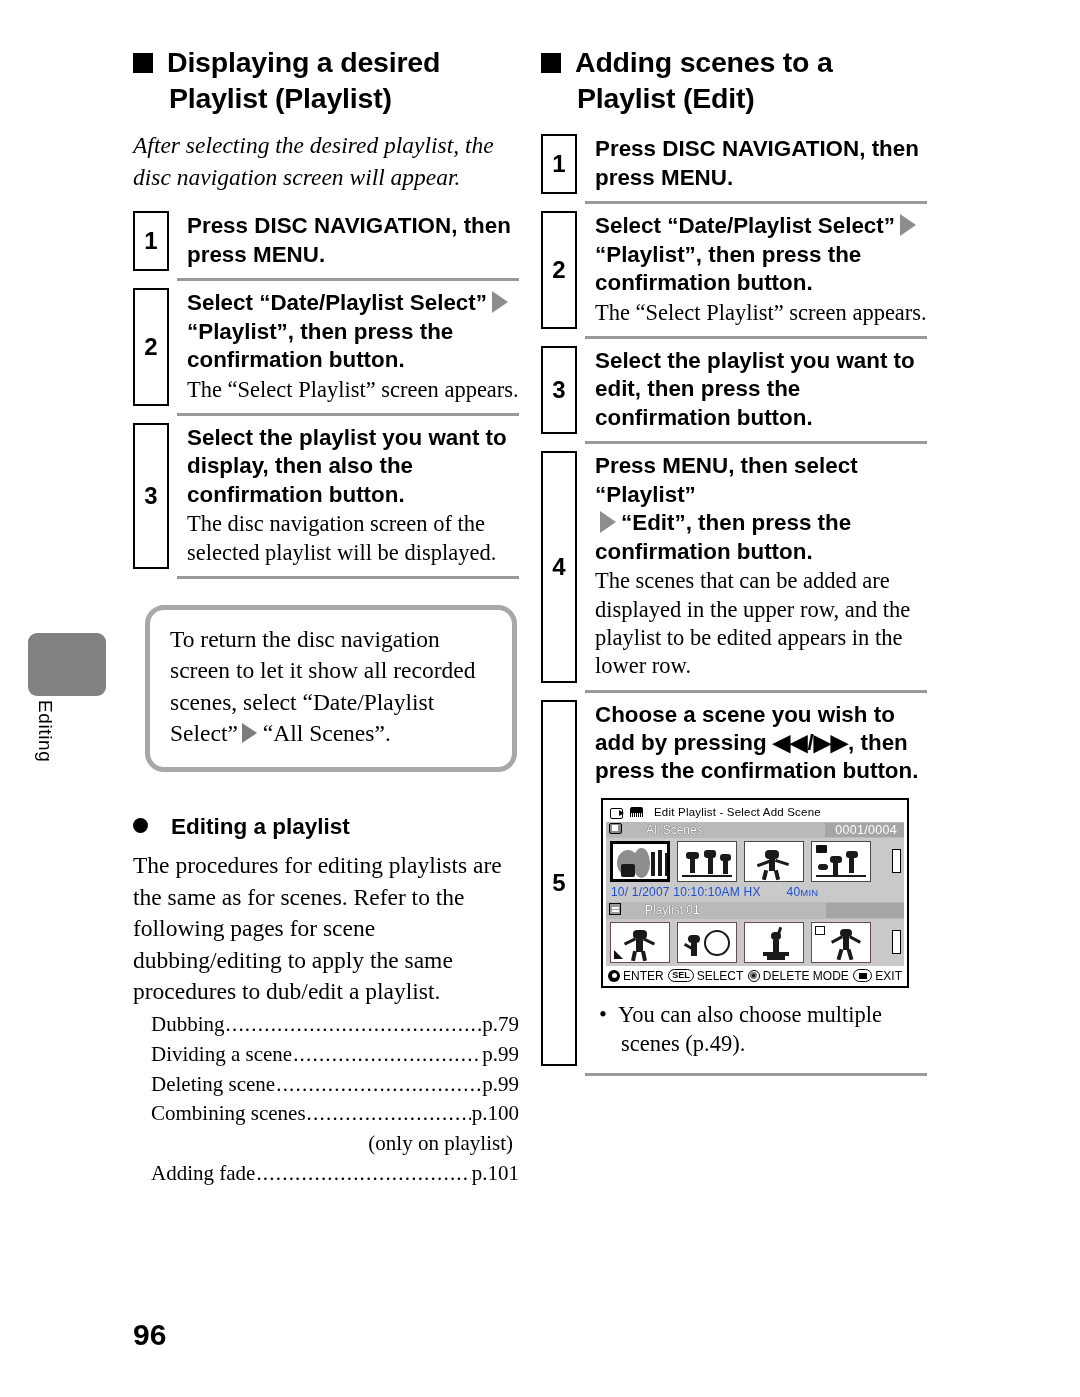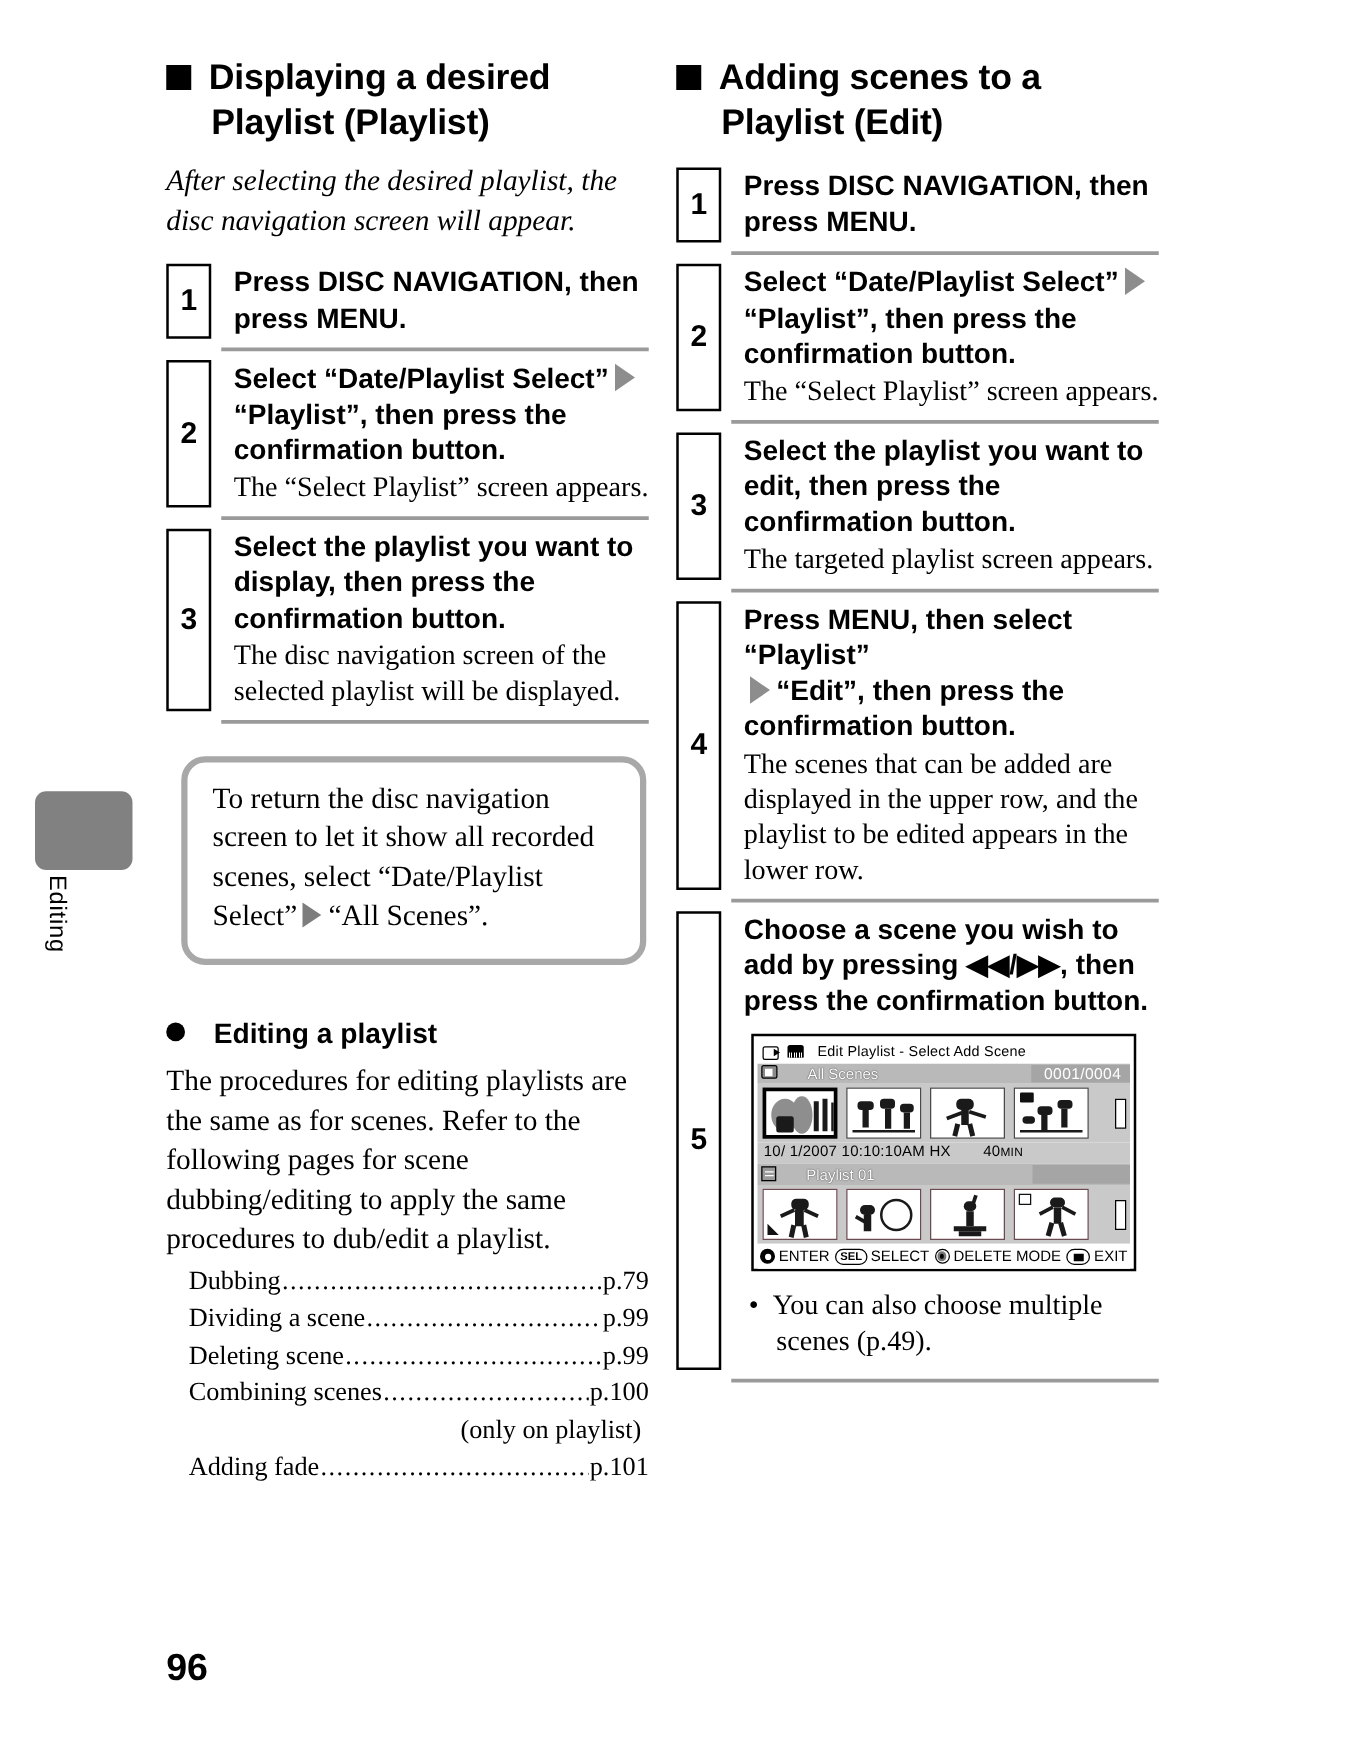--- a/index.html
+++ b/index.html
@@ -478,7 +478,7 @@
         <div class="num">3</div>
       </div>
       <div class="body">
-        <div class="s-main">Select the playlist you want to display, then press the confirmation button.</div>
+        <div class="s-main">Select the playlist you want to display, then also the confirmation button.</div>
         <div class="s-sub">The disc navigation screen of the selected playlist will be displayed.</div>
       </div>
     </div>

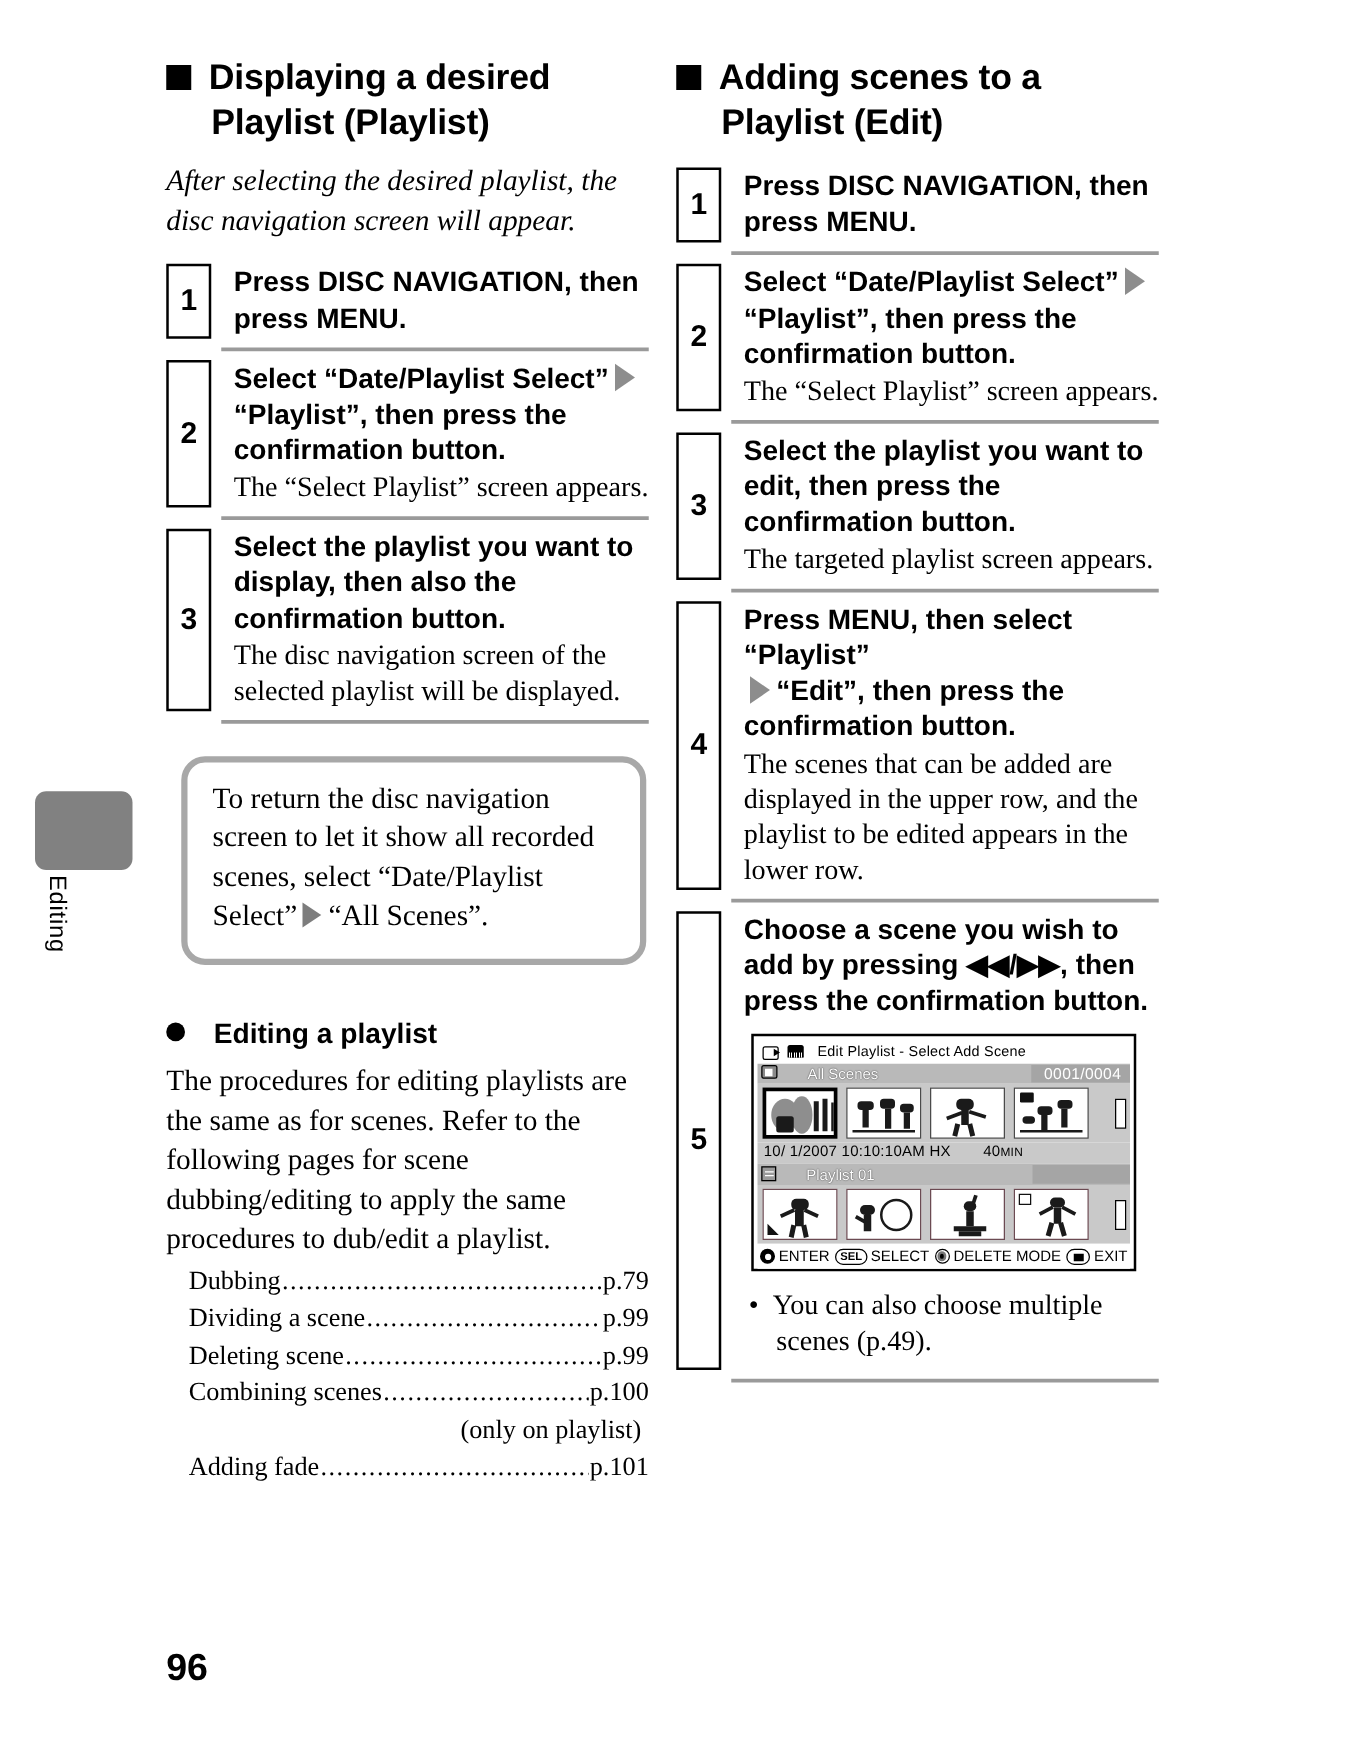--- a/index.html
+++ b/index.html
@@ -553,7 +553,6 @@
       </div>
       <div class="body">
         <div class="s-main">Select the playlist you want to edit, then press the confirmation button.</div>
-        <div class="s-sub">The targeted playlist screen appears.</div>
       </div>
     </div>
     <div class="rule"></div>

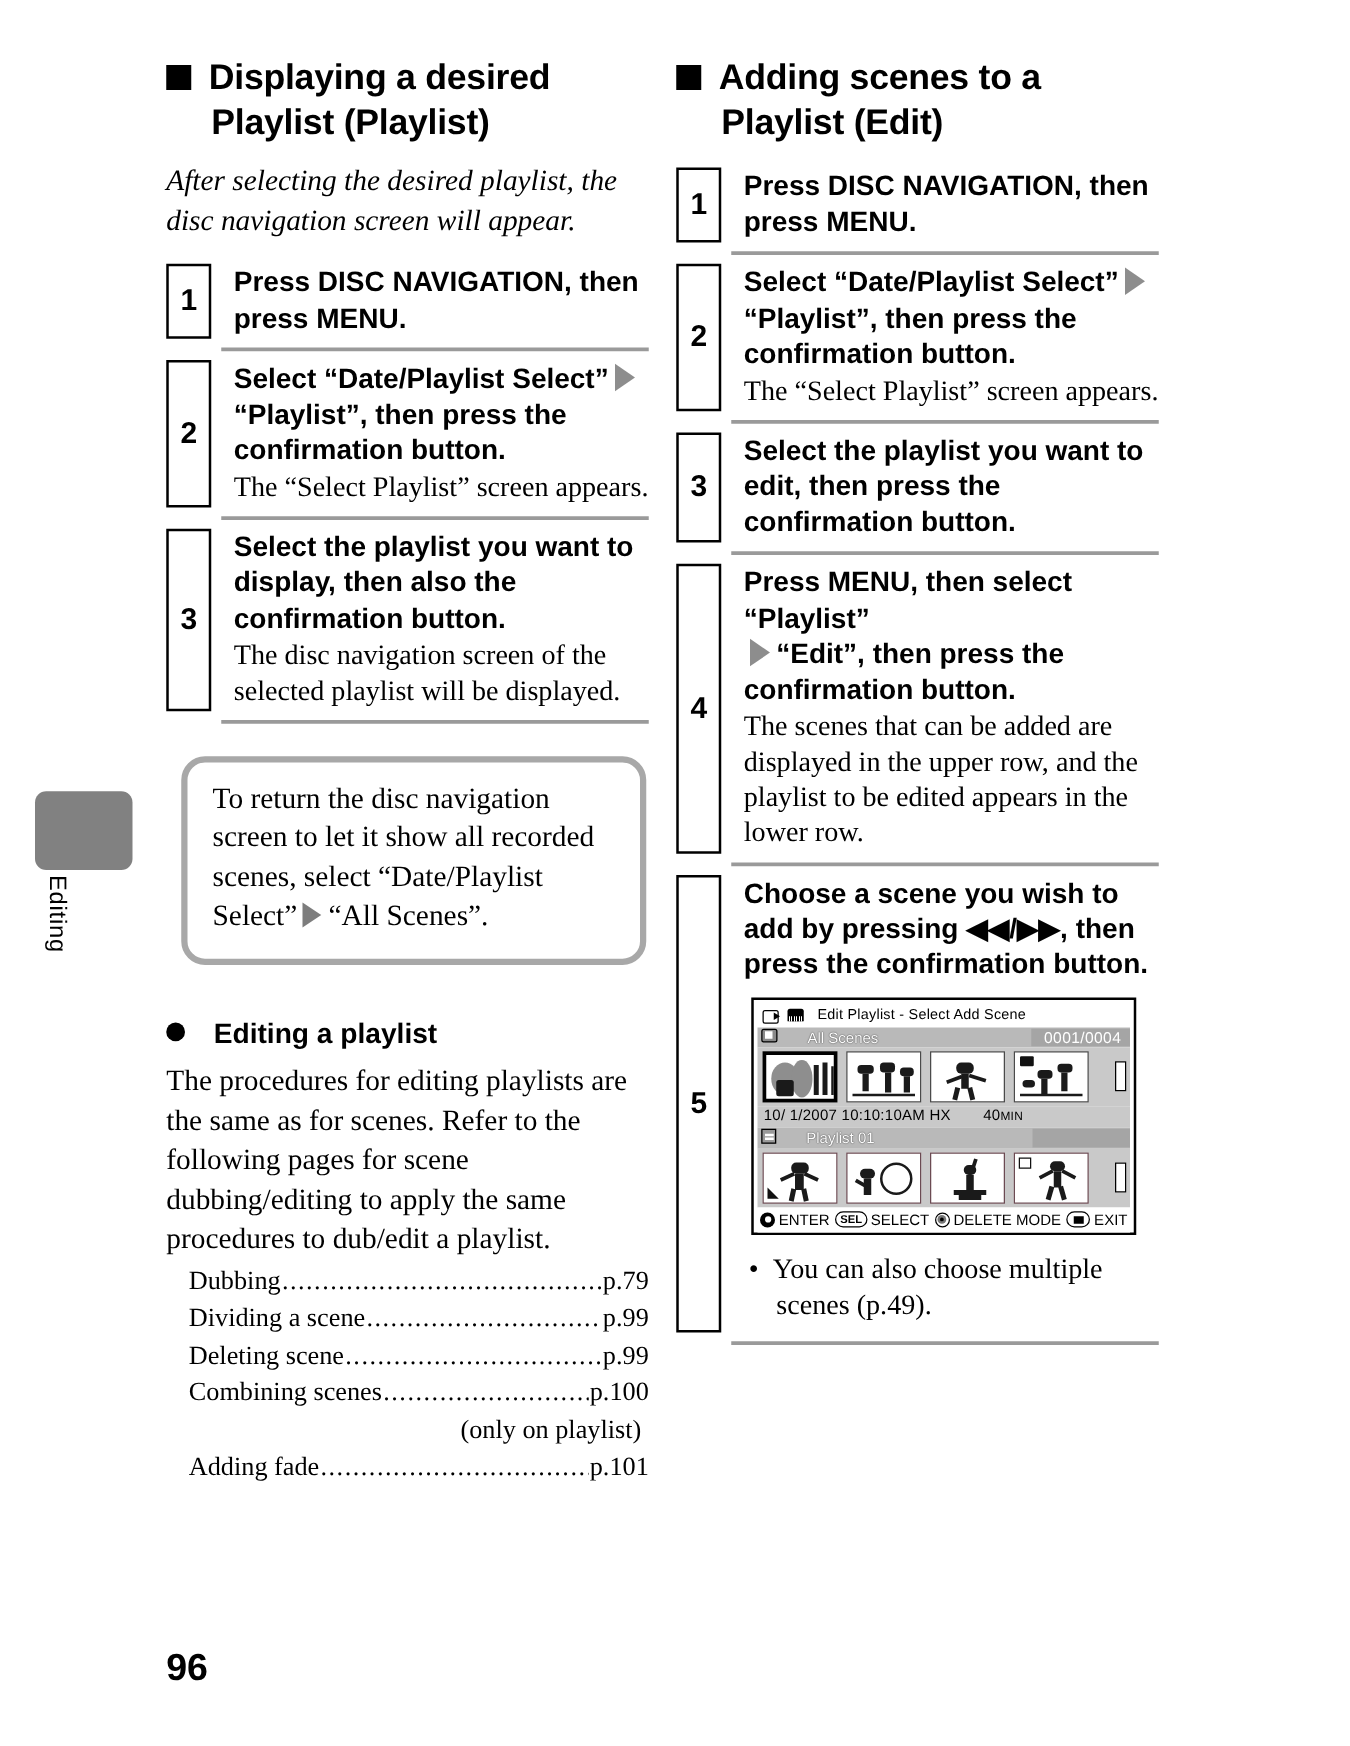--- a/index.html
+++ b/index.html
@@ -342,7 +342,7 @@
   }
   .meta {
     background: #c9c9c9;
-    color: #000000;
+    color: #1d4ed8;
     font-size: 12px;
     padding: 0 0 3px 5px;
     letter-spacing: 0.2px;

